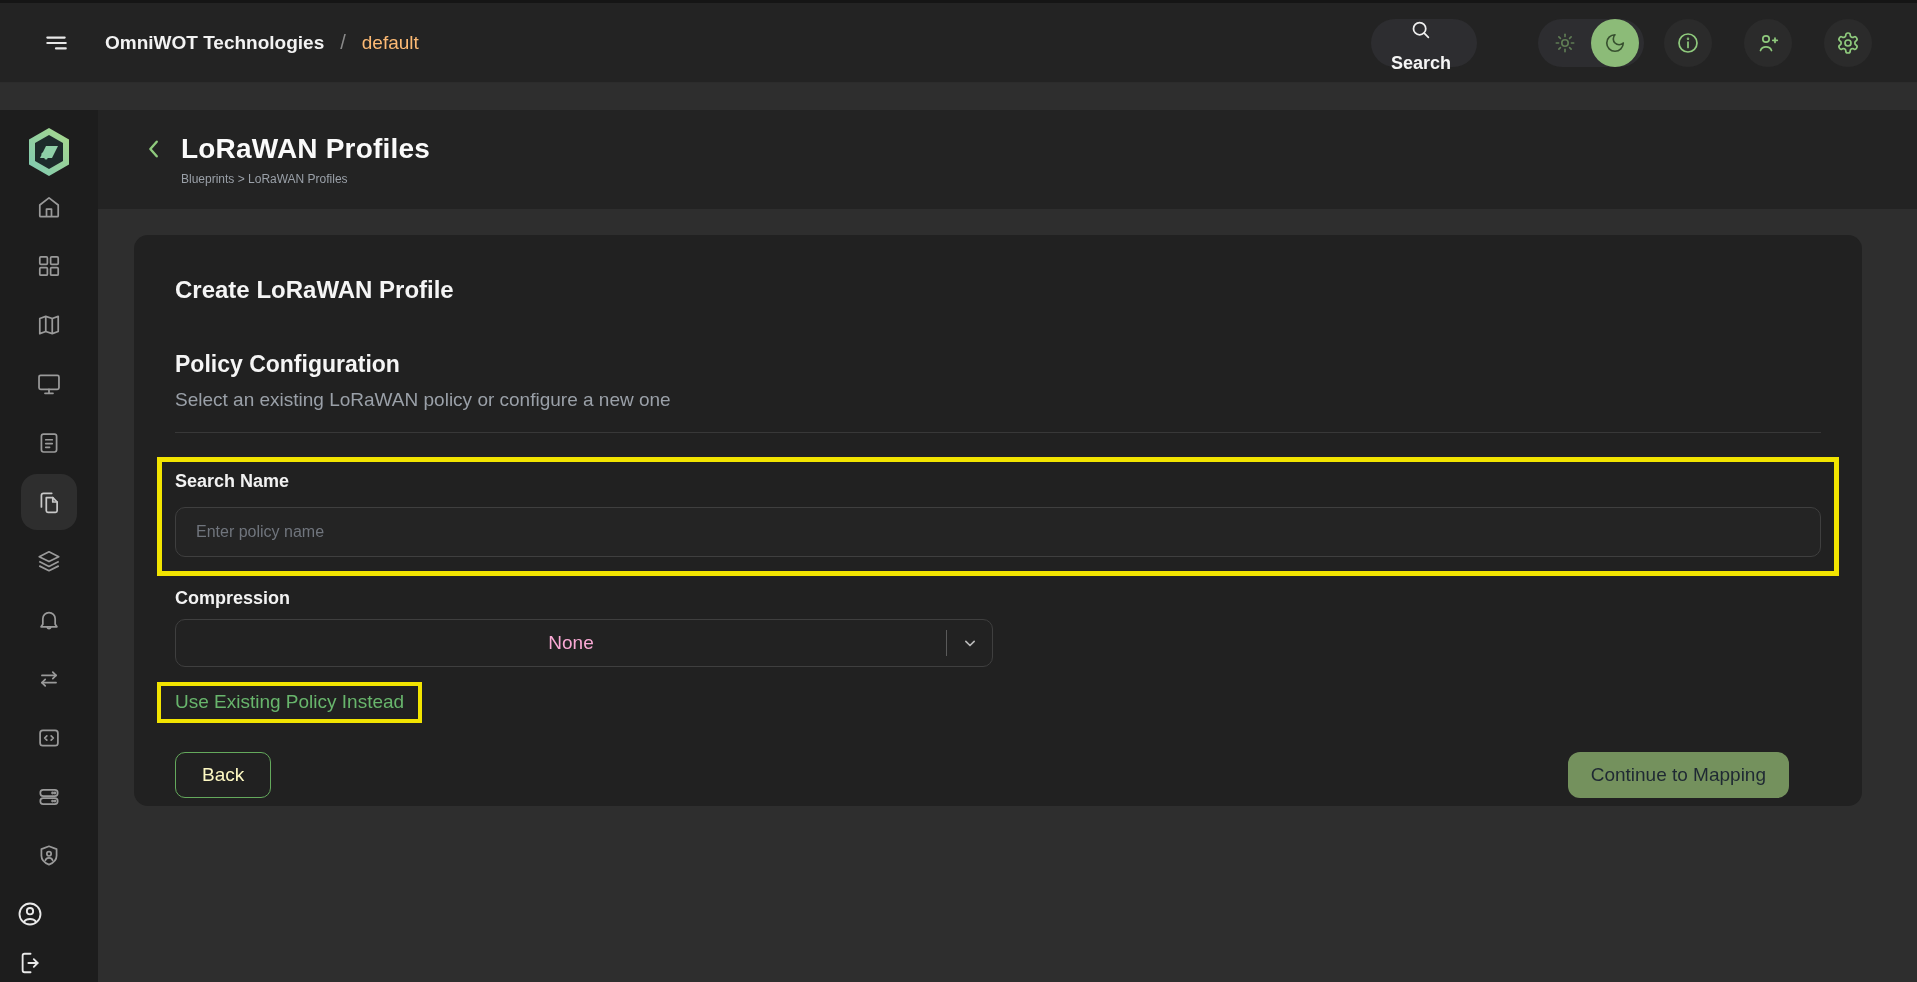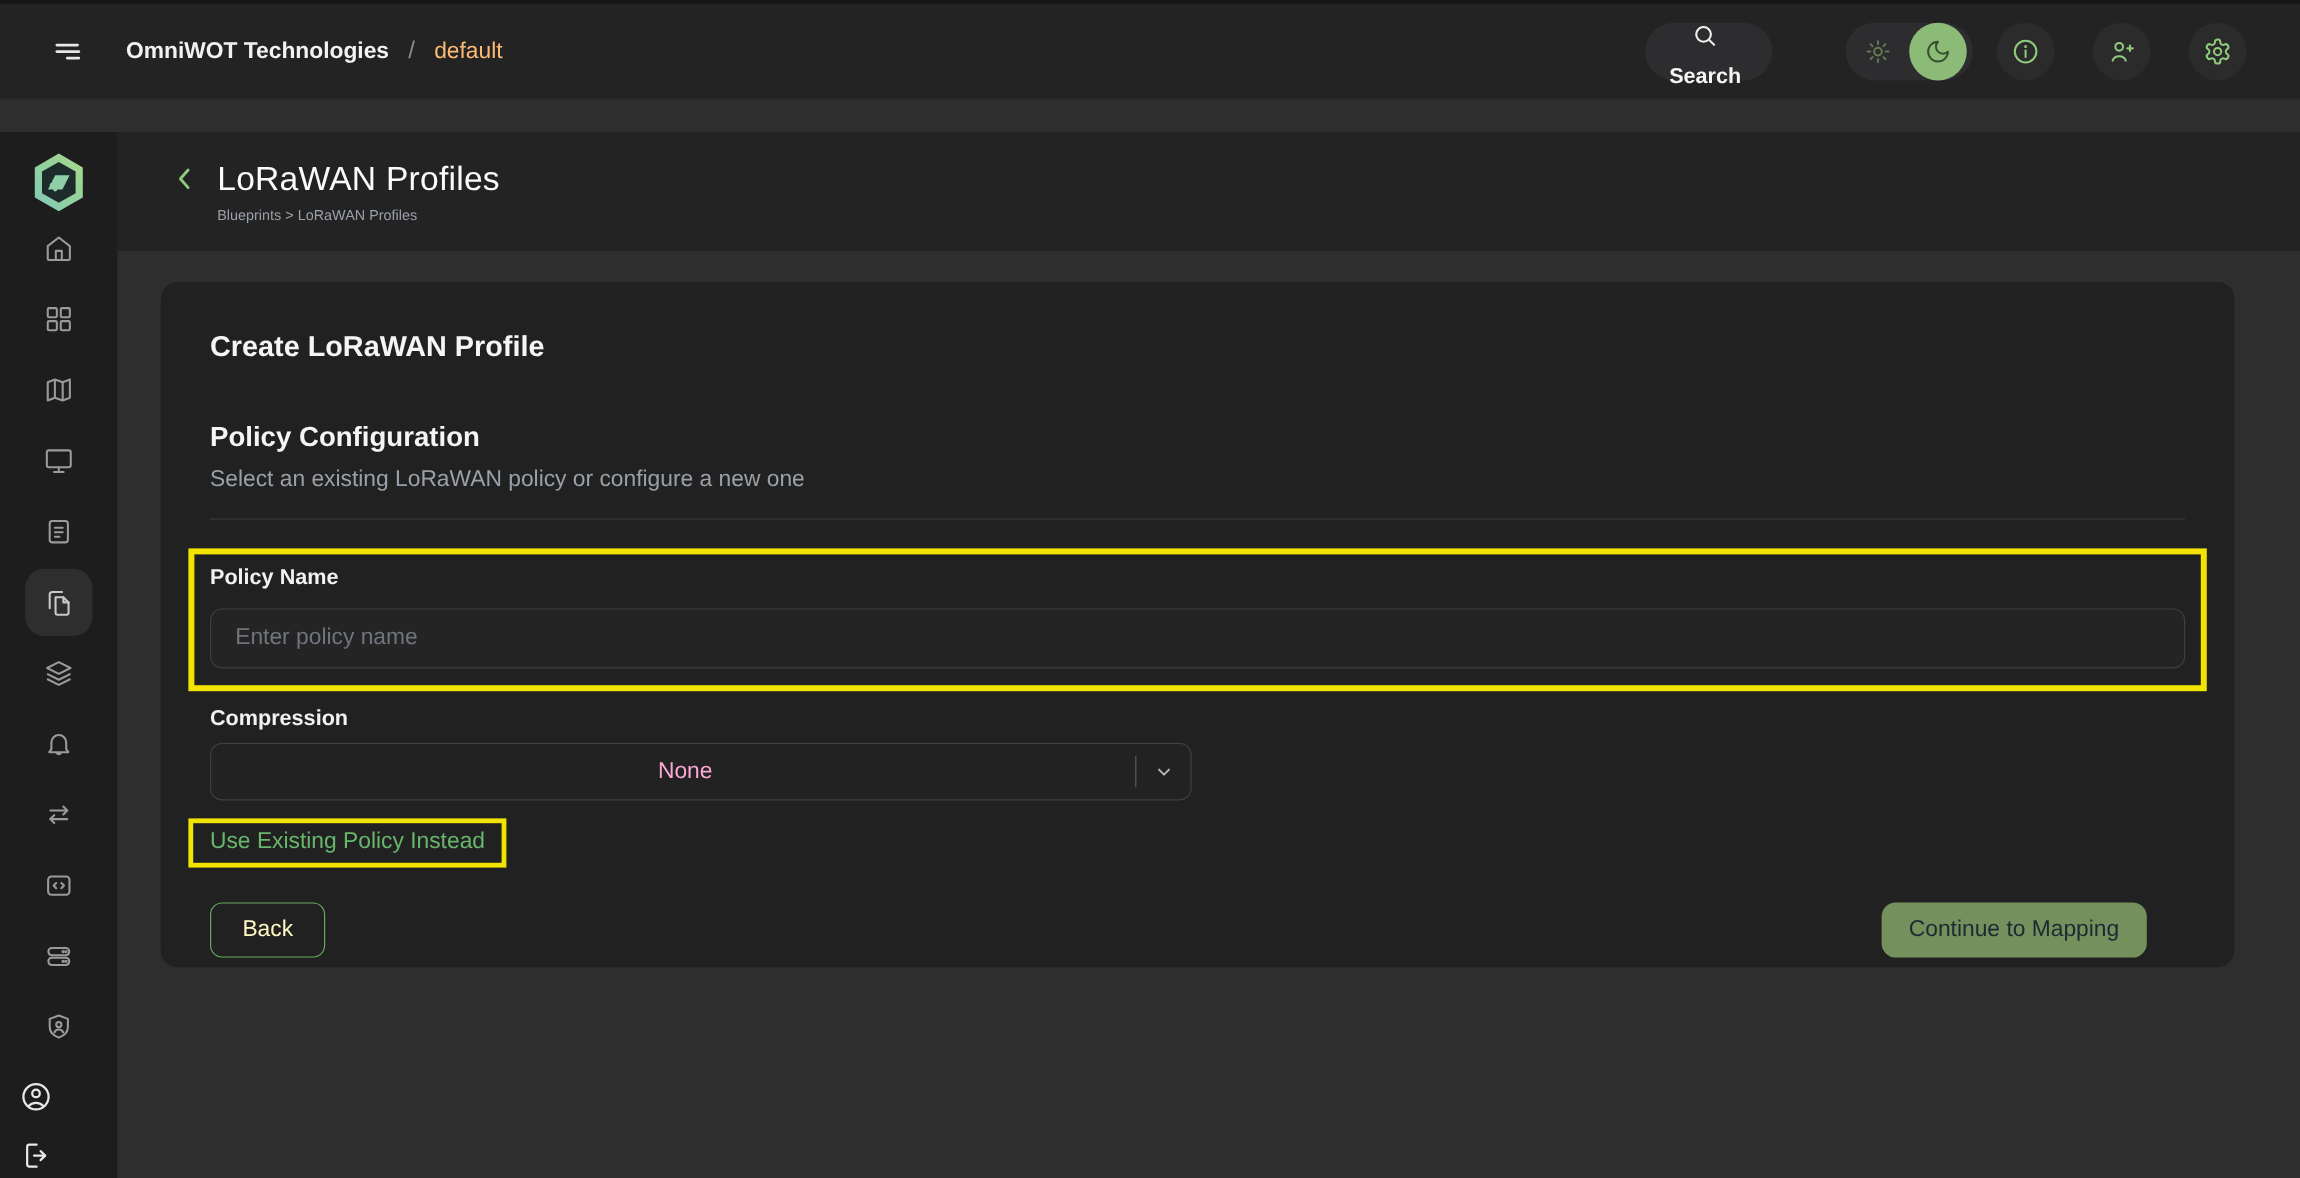--- a/index.html
+++ b/index.html
@@ -57,7 +57,7 @@
   .back-chevron { background:none; border:none; color:#8fca7d; cursor:pointer;
     margin-right:16px; margin-top:-22px; display:flex; }
   .ph-text { display:flex; flex-direction:column; gap:7px; }
-  .page-title { color:#fafafa; font-size:28px; font-weight:400; letter-spacing:.2px; }
+  .page-title { color:#fafafa; font-size:28px; font-weight:700; letter-spacing:.2px; }
   .page-breadcrumb { color:#9aa0a8; font-size:12px; }
 
   .main { flex:1; background:#2e2e2e; padding:25px 55px 0 36px; }

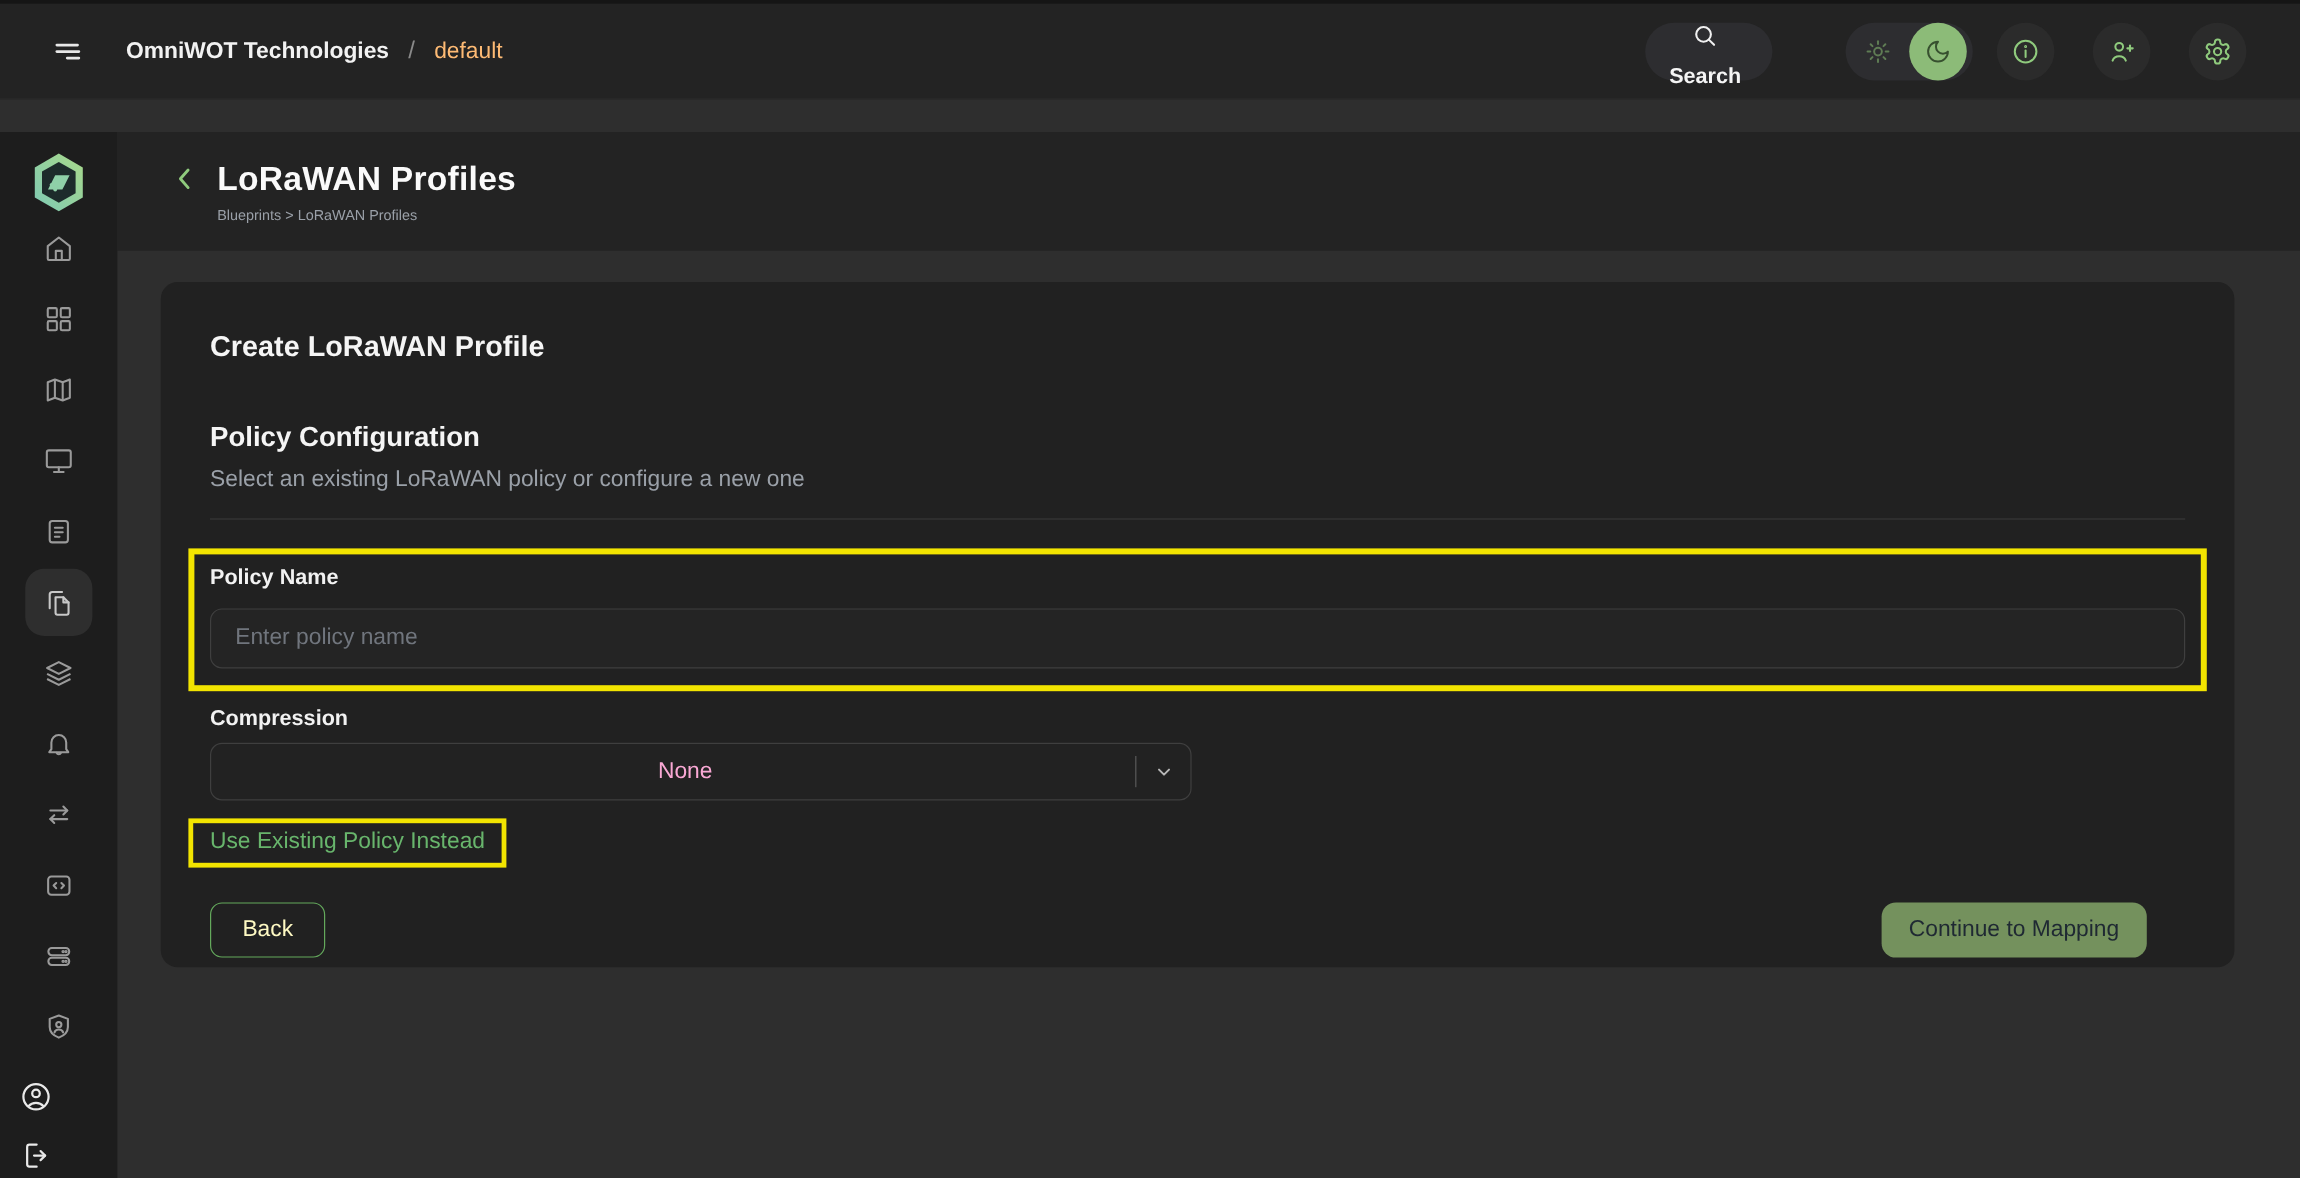--- a/index.html
+++ b/index.html
@@ -379,7 +379,7 @@
           <hr>
 
           <div class="hl-block">
-            <label class="field-label">Policy Name</label>
+            <label class="field-label">Search Name</label>
             <input class="text-input" type="text" placeholder="Enter policy name" style="">
           </div>
 

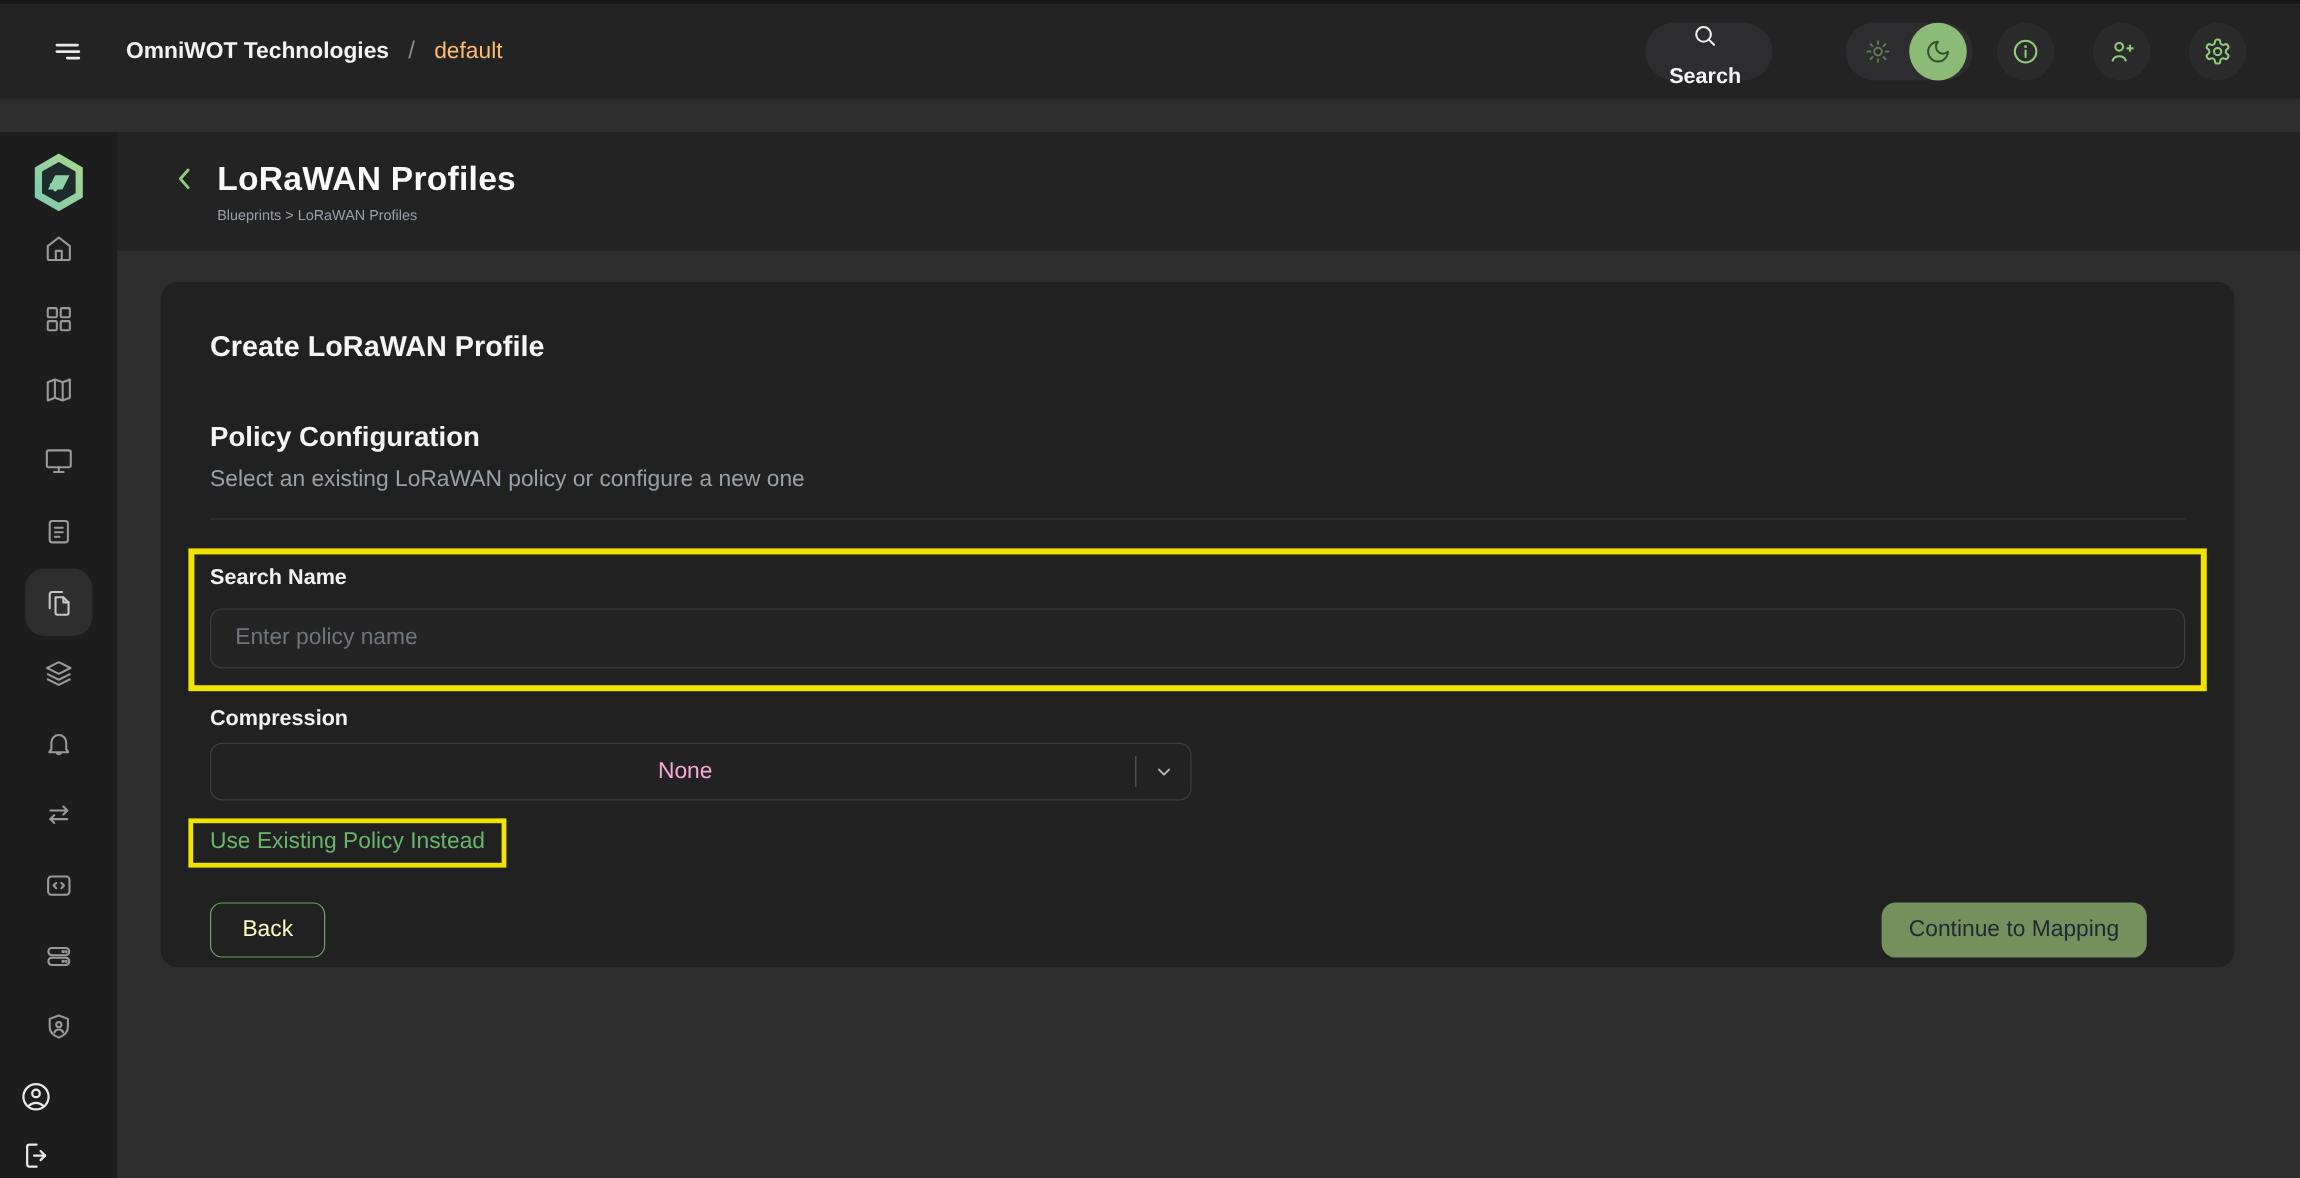--- a/index.html
+++ b/index.html
@@ -73,7 +73,7 @@
   .field-label { display:block; color:#f2f2f2; font-size:18px; font-weight:700; }
   .text-input { margin-top:15px; width:100%; height:50px; background:#242424;
     border:1px solid #3f3f3f; border-radius:10px; padding:0 20px; color:#e8e8e8;
-    font-size:19px; font-family:"Liberation Sans", sans-serif; outline:none; }
+    font-size:16px; font-family:"Liberation Sans", sans-serif; outline:none; }
   .text-input::placeholder { color:#70757d; }
 
   .field-compression { margin-top:12px; }

